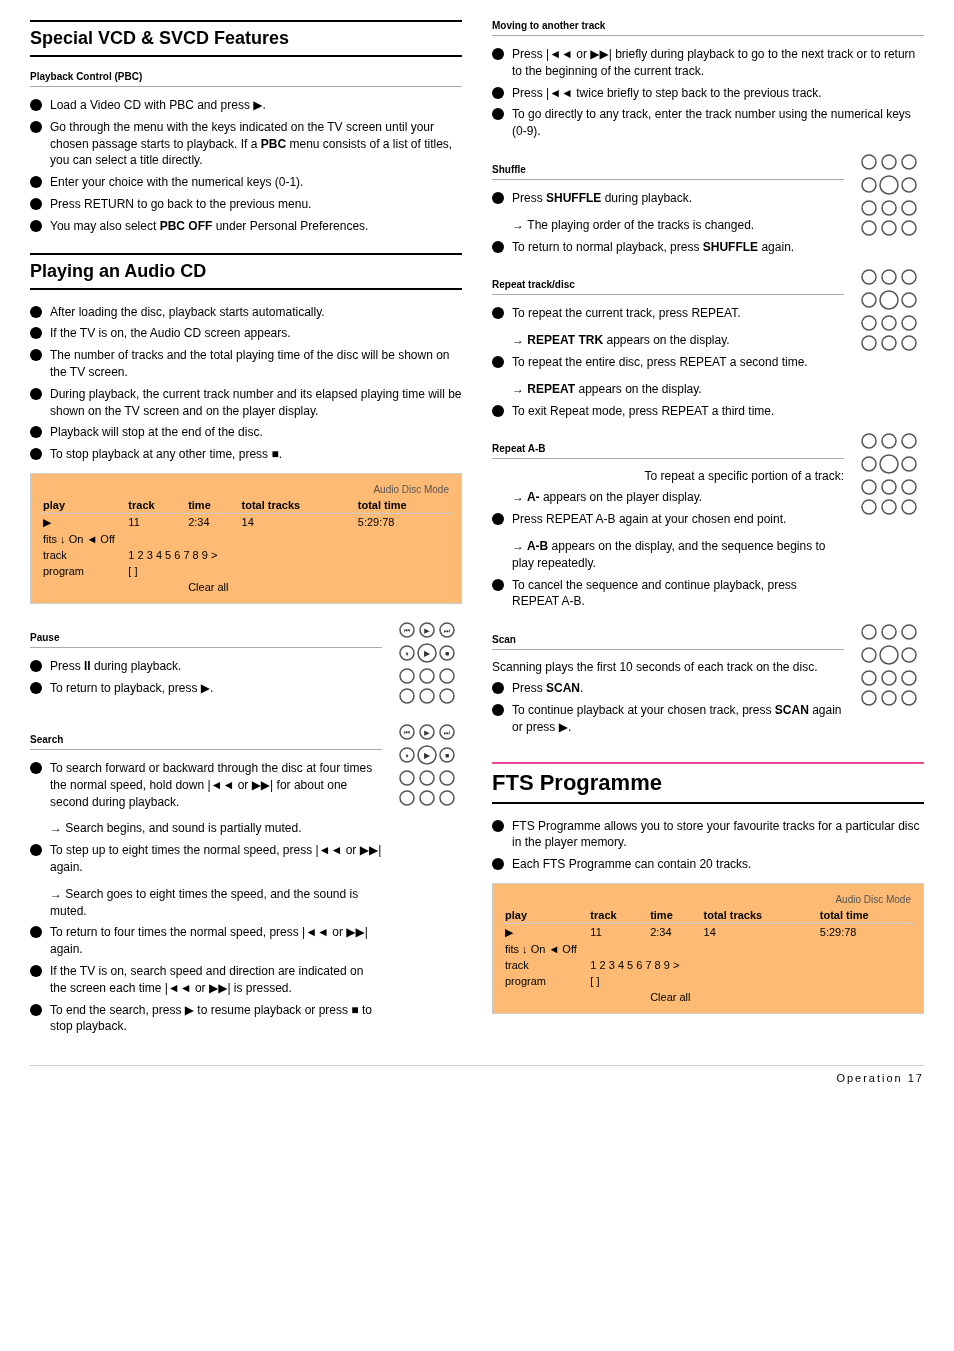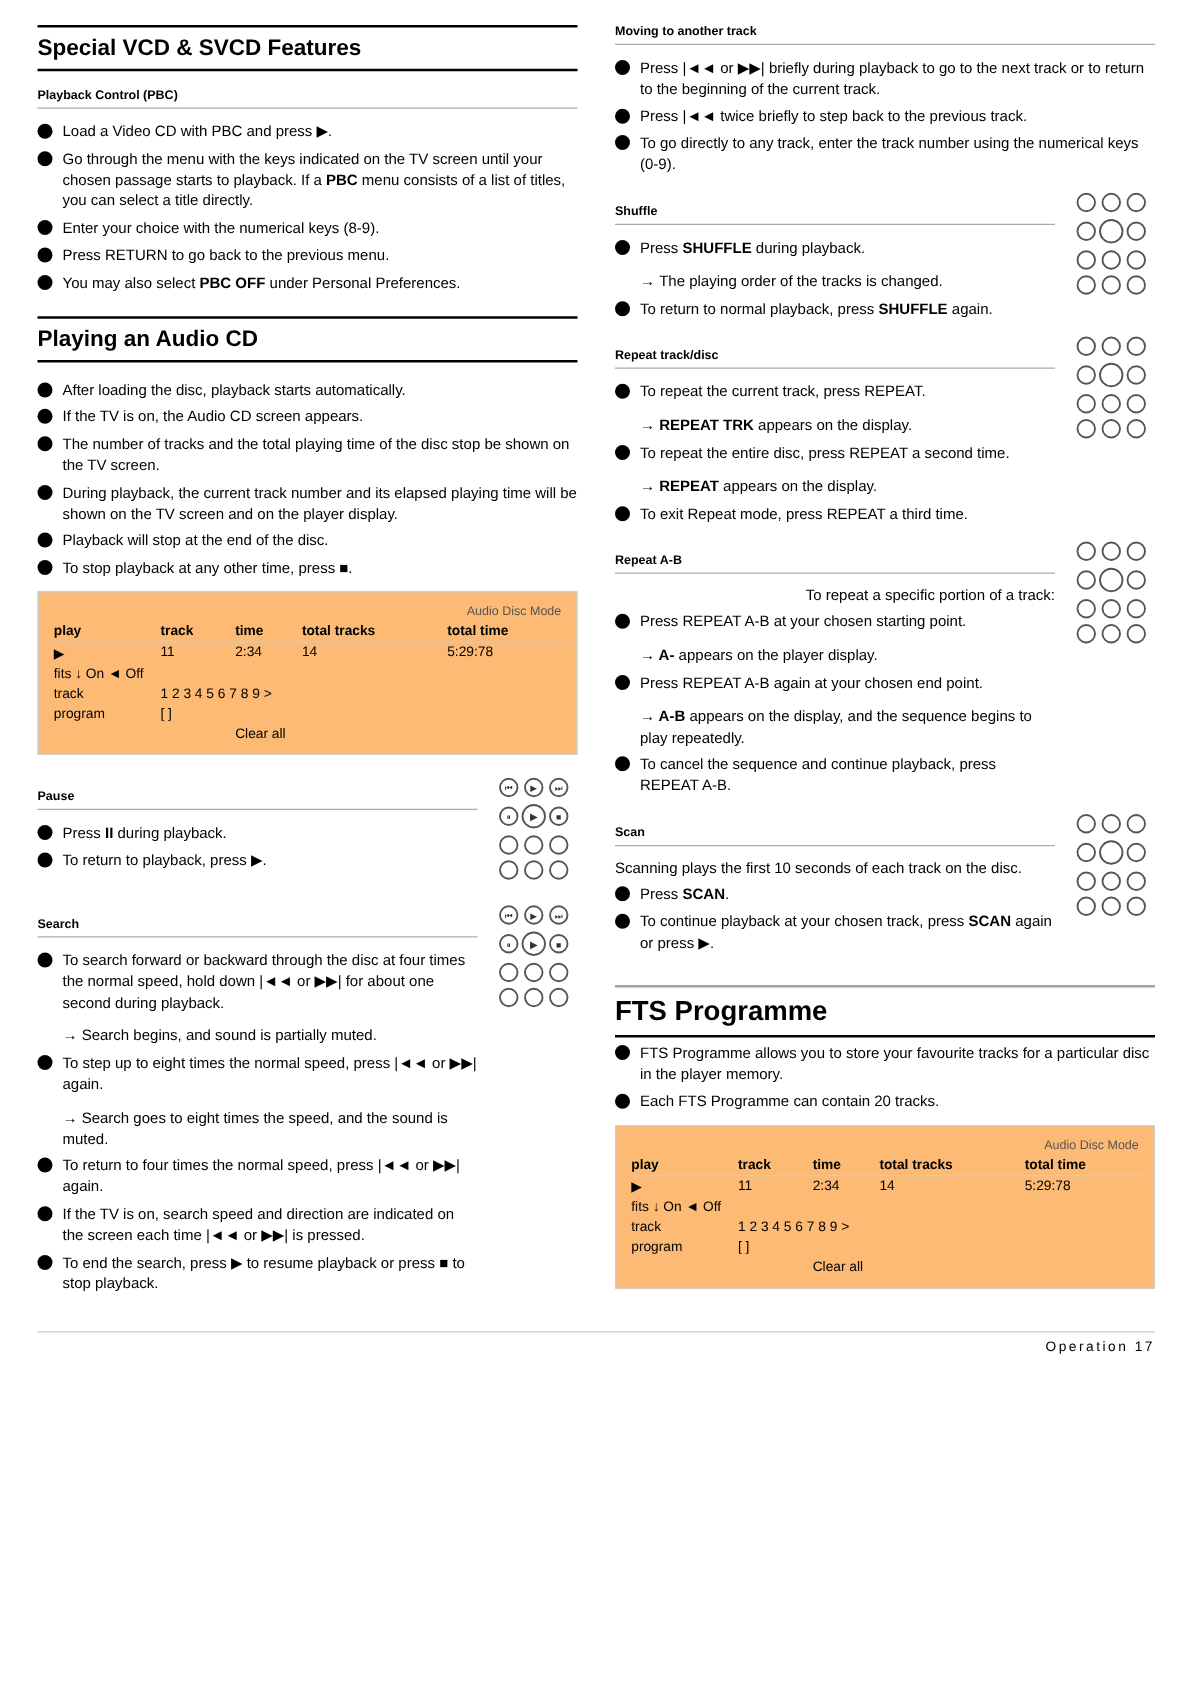--- a/index.html
+++ b/index.html
@@ -167,7 +167,7 @@
       </li>
       <li>
         <span class="bullet"></span>
-        <span>Enter your choice with the numerical keys (8-9).</span>
+        <span>Enter your choice with the numerical keys (0-1).</span>
       </li>
       <li>
         <span class="bullet"></span>

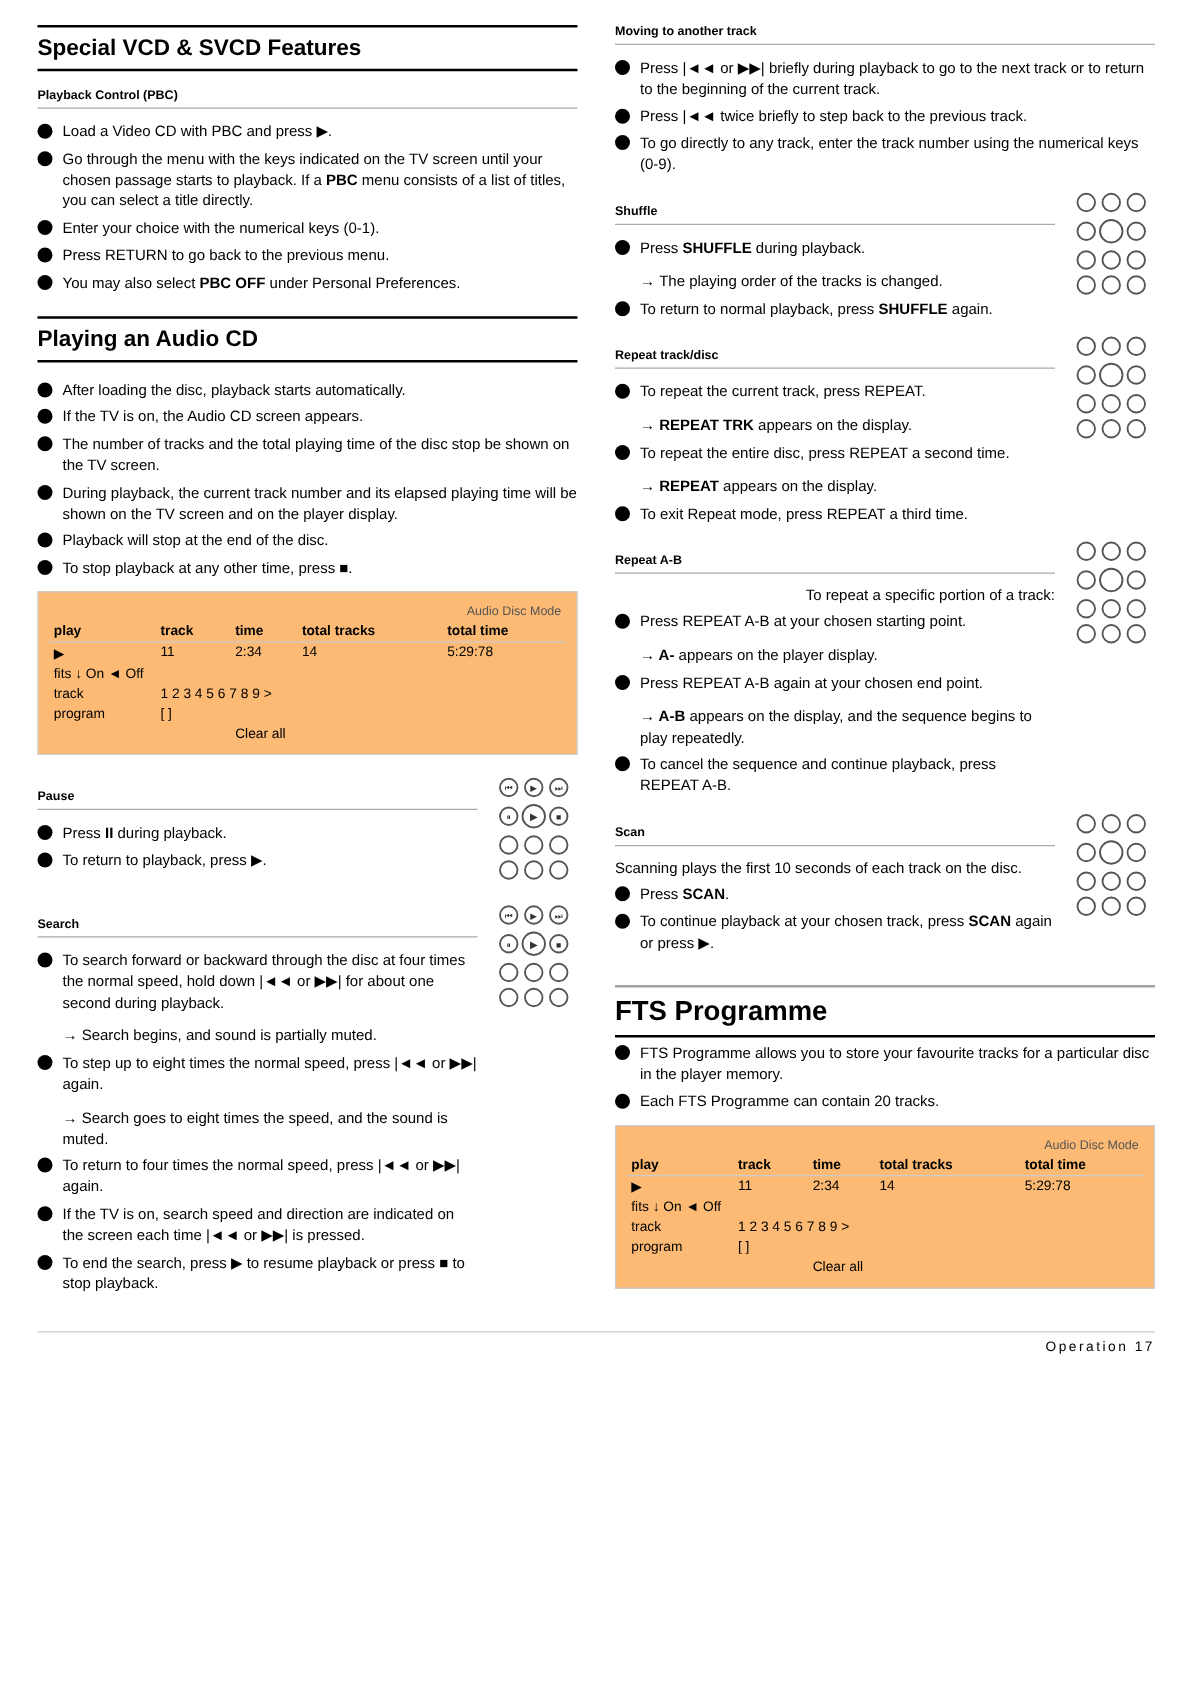--- a/index.html
+++ b/index.html
@@ -192,7 +192,7 @@
       </li>
       <li>
         <span class="bullet"></span>
-        <span>The number of tracks and the total playing time of the disc stop be shown on the TV screen.</span>
+        <span>The number of tracks and the total playing time of the disc will be shown on the TV screen.</span>
       </li>
       <li>
         <span class="bullet"></span>

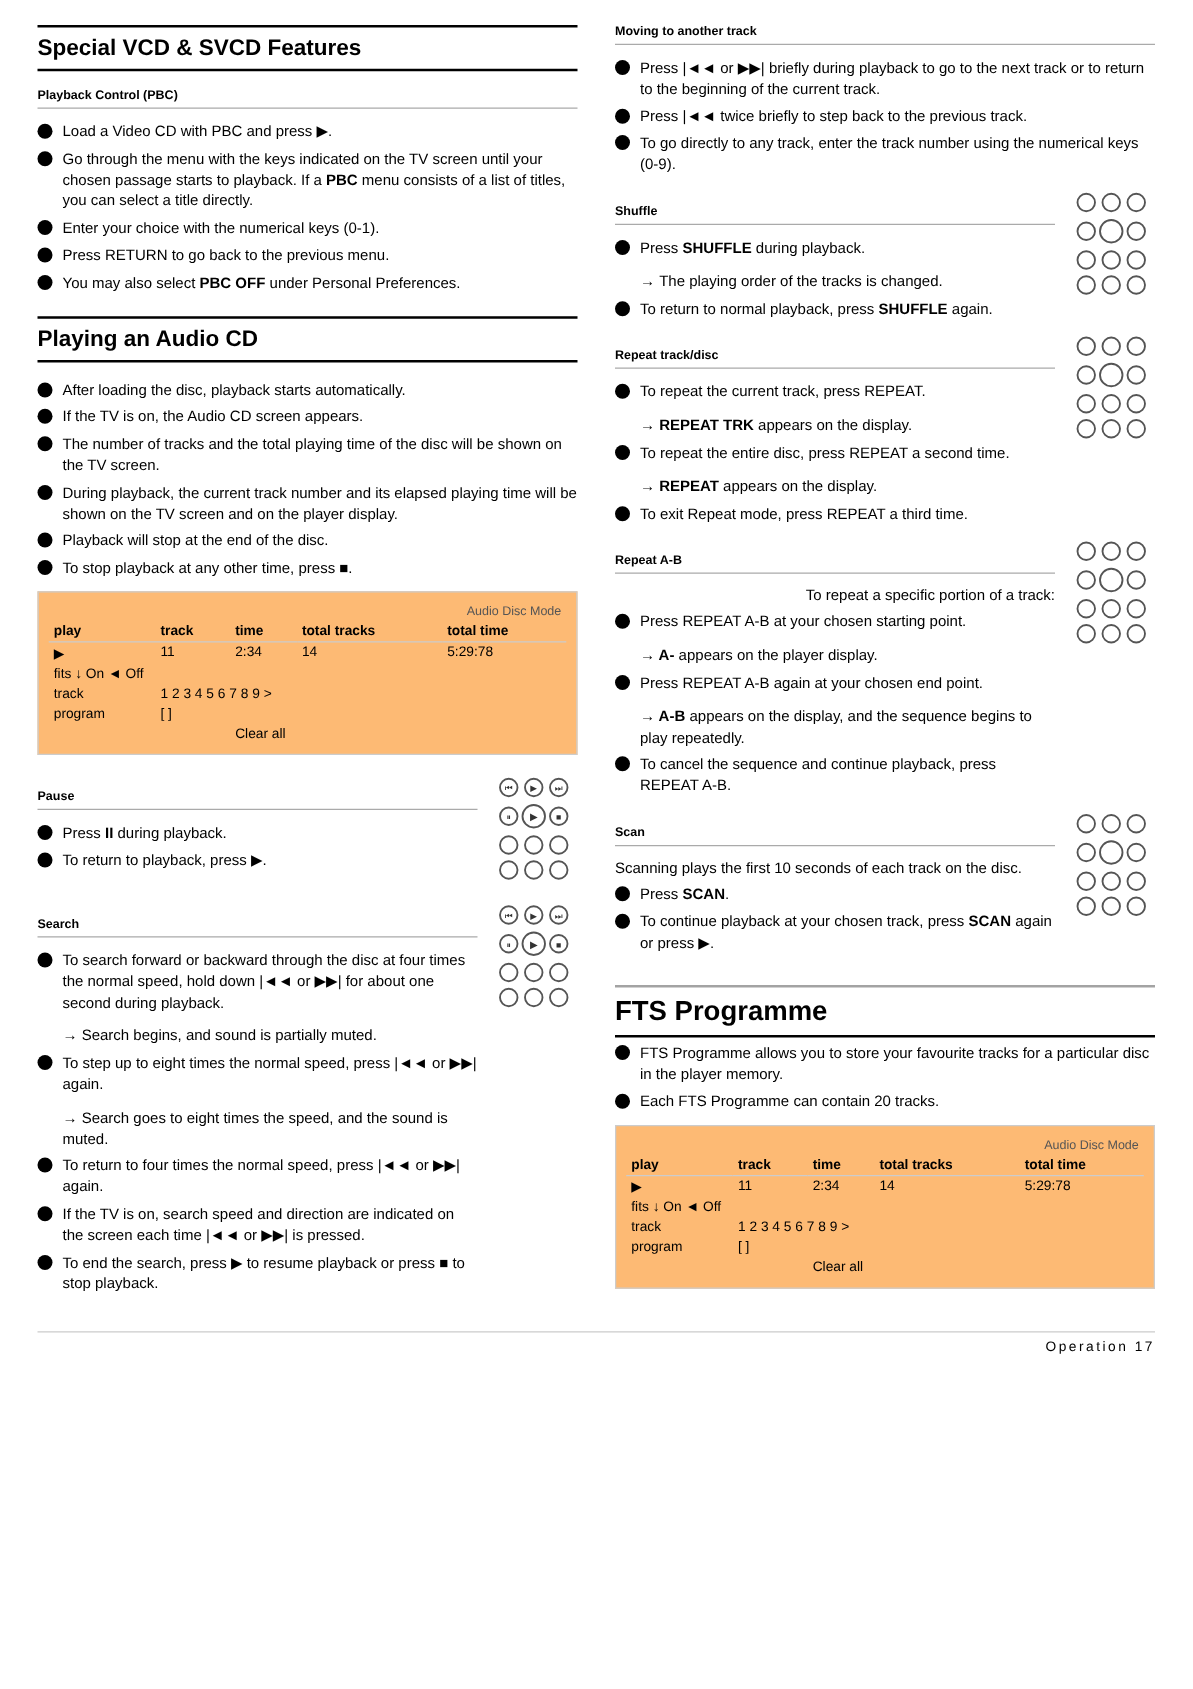--- a/index.html
+++ b/index.html
@@ -448,12 +448,6 @@
       <div class="section-content">
         <h2 class="subsection-title">Repeat A-B</h2>
         <p style="margin-bottom:6px;text-align:right;">To repeat a specific portion of a track:</p>
-        <ul class="bullet-list">
-          <li>
-            <span class="bullet"></span>
-            <span>Press REPEAT A-B at your chosen starting point.</span>
-          </li>
-        </ul>
         <div class="arrow-item"><span class="bold">A-</span> appears on the player display.</div>
         <ul class="bullet-list">
           <li>

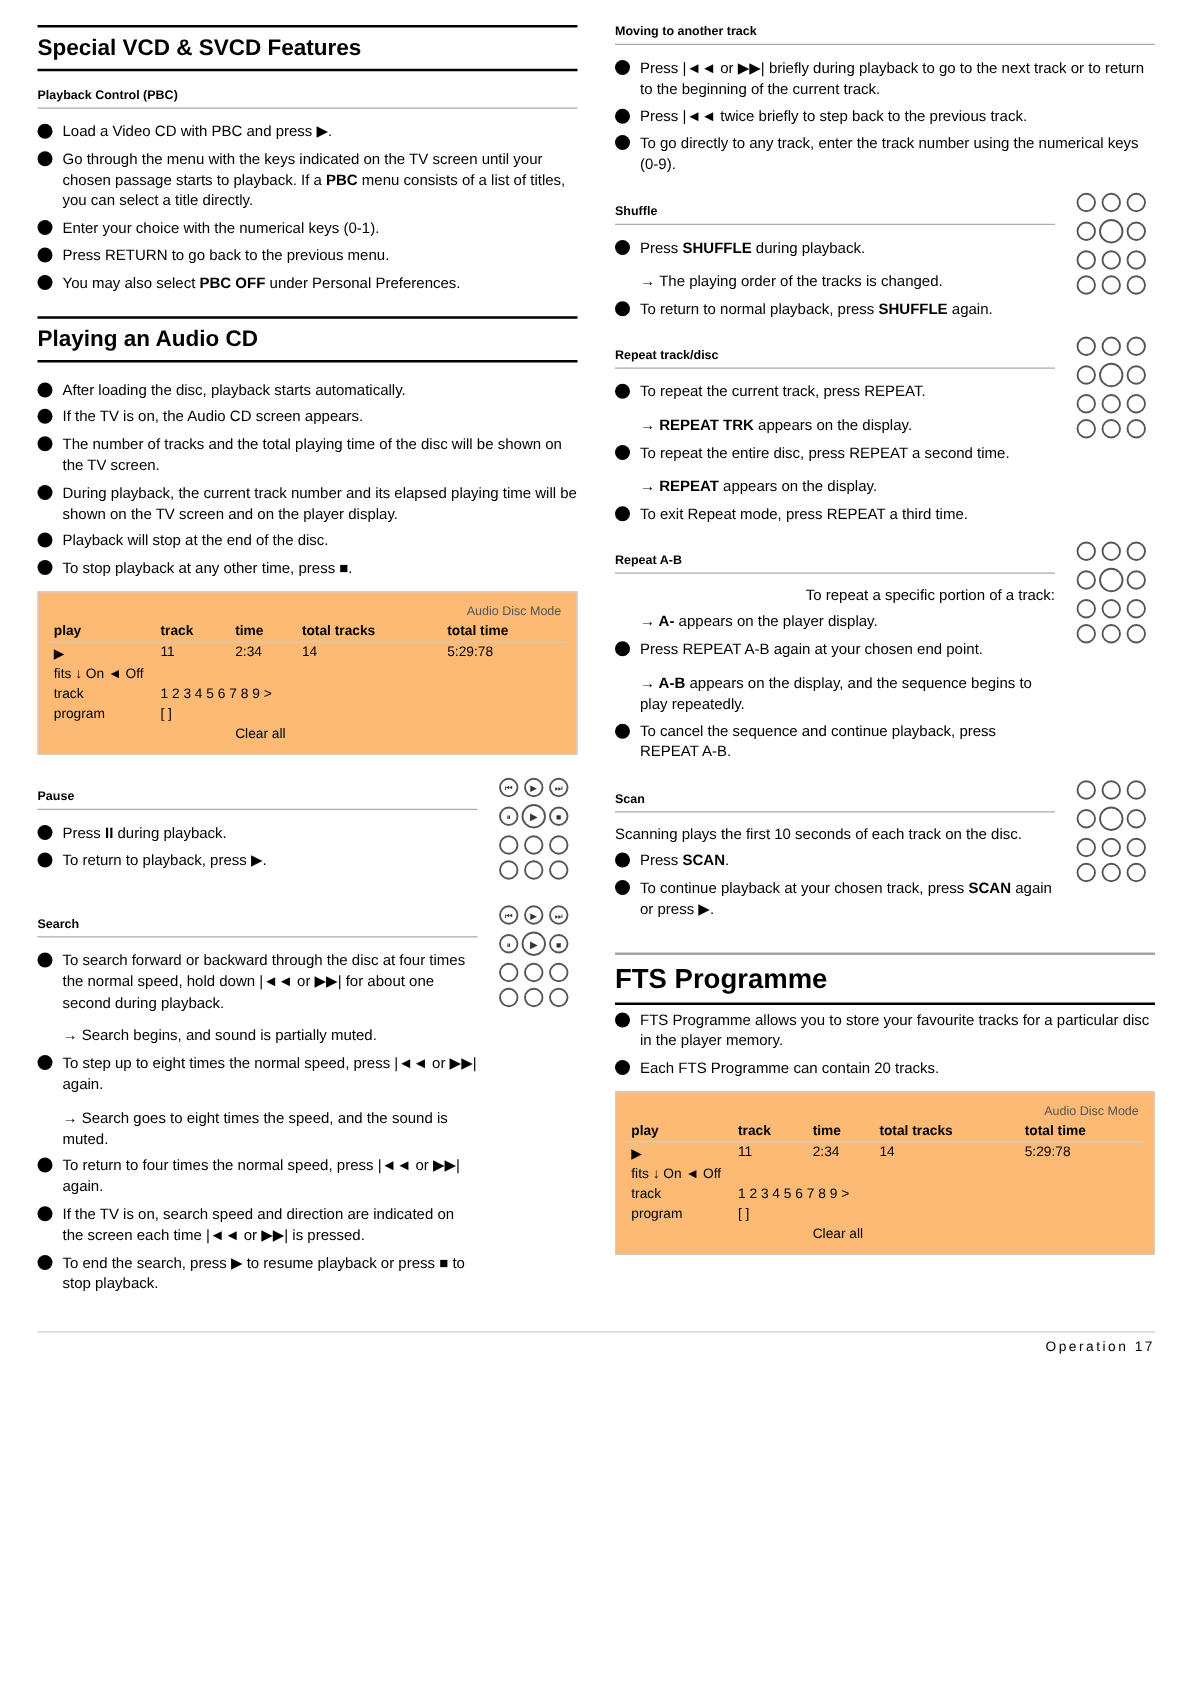--- a/index.html
+++ b/index.html
@@ -139,10 +139,10 @@
     .fts-title {
       font-size: 22px;
       font-weight: bold;
-      border-top: 2px solid #a3a3a3;
+      border-top: 2px solid #ec4899;
       border-bottom: 2px solid #000;
       padding: 6px 0;
-      margin-bottom: 4px;
+      margin-bottom: 14px;
     }
   </style>
 </head>

